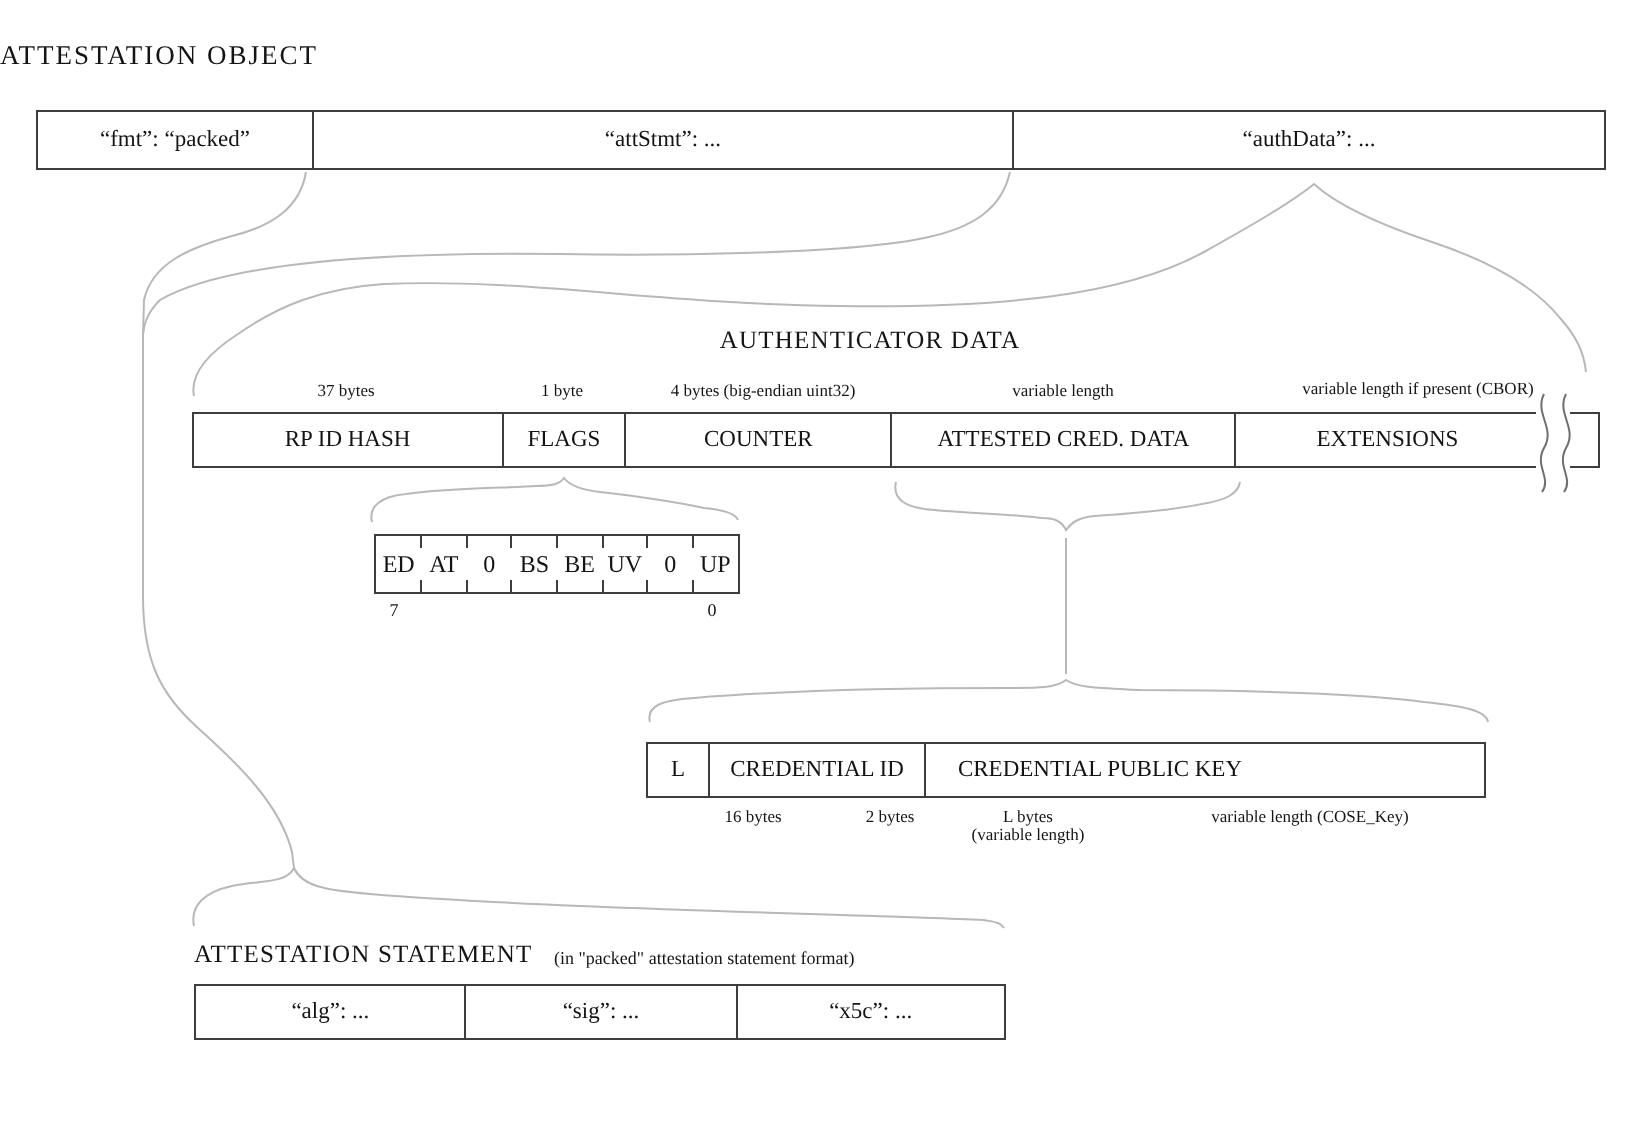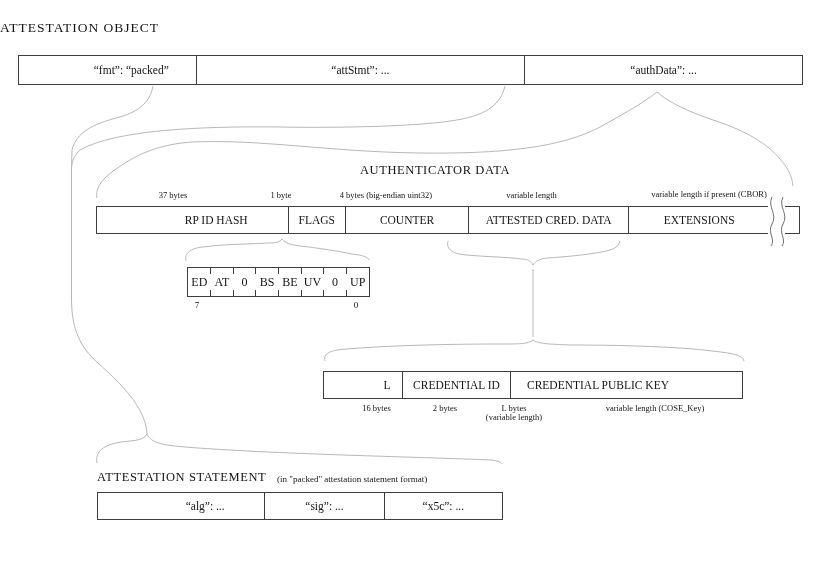--- a/index.html
+++ b/index.html
@@ -10,7 +10,7 @@
   *{box-sizing:border-box;}
   .abs{position:absolute;}
   .title{top:20px;left:0;width:821px;text-align:left;font-size:13.5px;letter-spacing:1px;}
-  .boxrow{display:flex;border:1px solid #3d3d3d;background:#fff;padding-left:48px;}
+  .boxrow{display:flex;border:1px solid #3d3d3d;background:#fff;}
   .cell{display:flex;align-items:center;justify-content:center;font-size:11.5px;white-space:nowrap;}
   .cell + .cell{border-left:1px solid #3d3d3d;}
   

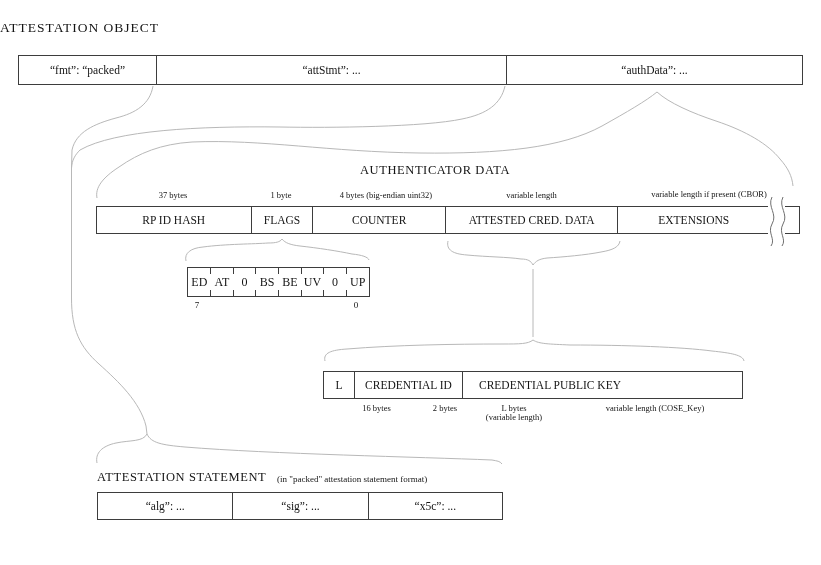--- a/index.html
+++ b/index.html
@@ -60,7 +60,7 @@
 
   <div class="abs size-label" style="left:96px;top:190px;width:154px;">37 bytes</div>
   <div class="abs size-label" style="left:250px;top:190px;width:62px;">1 byte</div>
-  <div class="abs size-label" style="left:299px;top:190px;width:133px;text-align:right;">4 bytes (big-endian uint32)</div>
+  <div class="abs size-label" style="left:315px;top:190px;width:133px;">4 bytes (big-endian uint32)</div>
   <div class="abs size-label" style="left:445px;top:190px;width:173px;">variable length</div>
   <div class="abs size-label" style="left:618px;top:189px;width:182px;">variable length if present (CBOR)</div>
 

